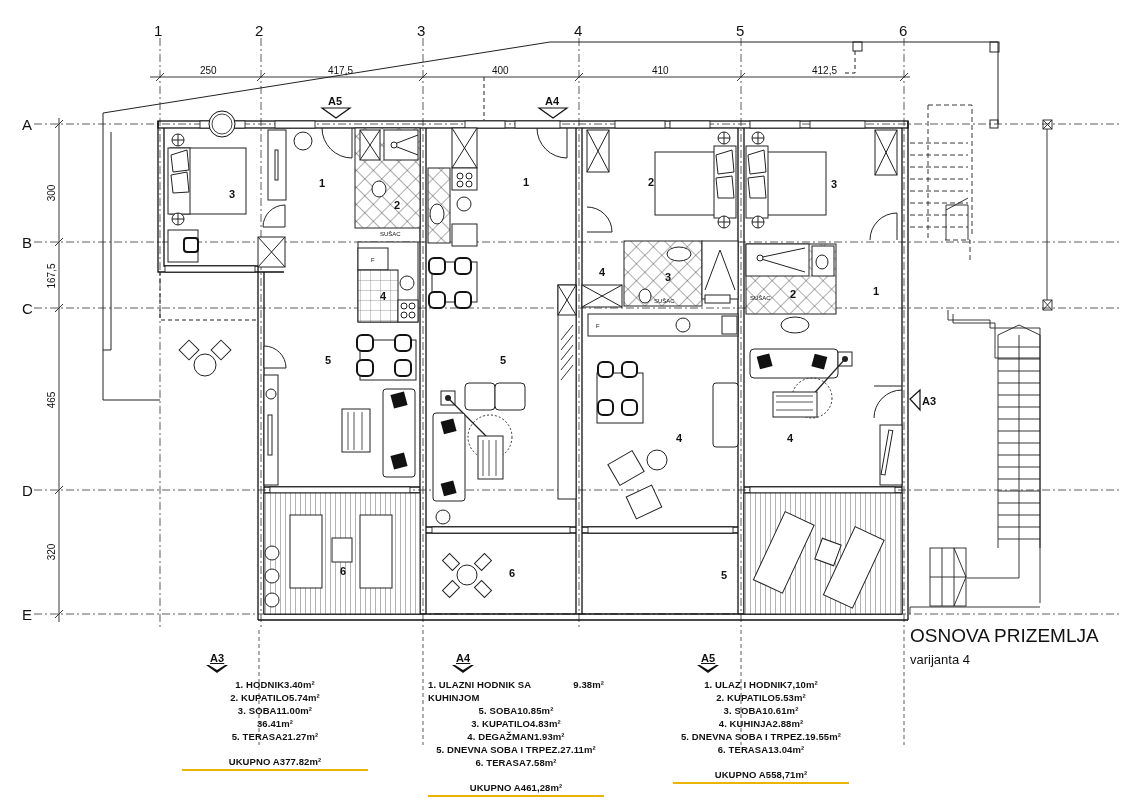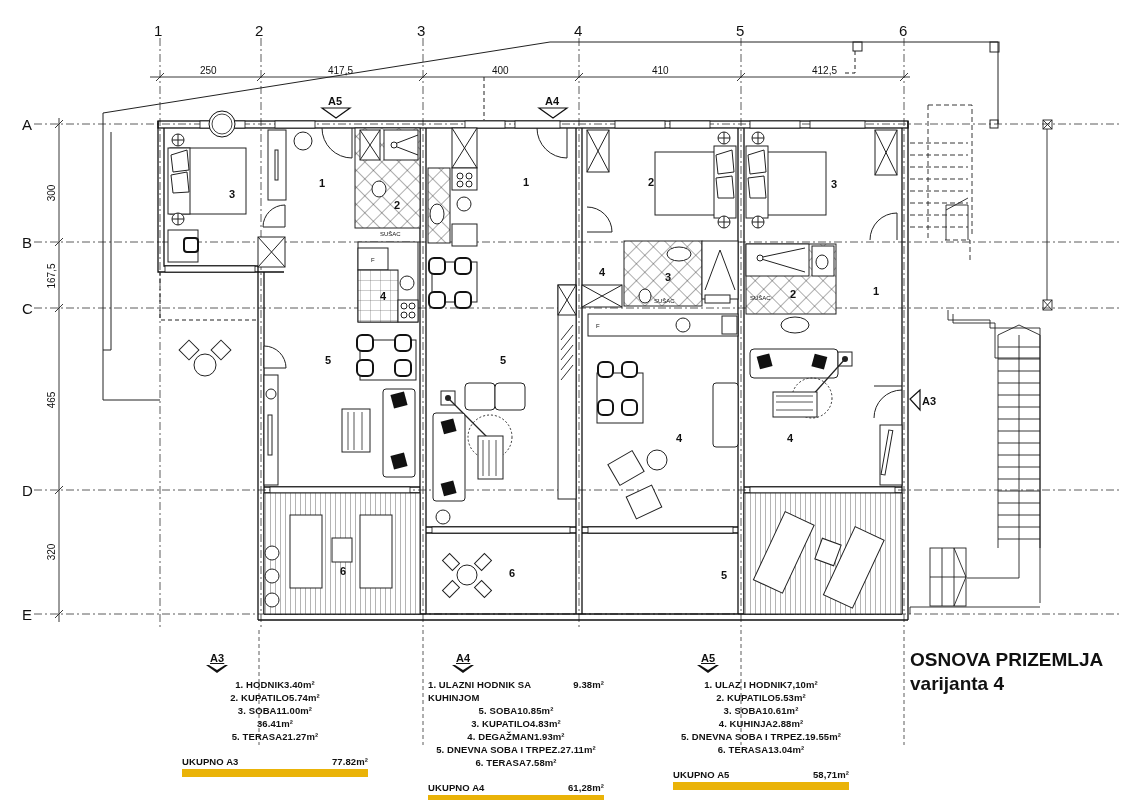--- a/index.html
+++ b/index.html
@@ -25,7 +25,7 @@
   .legend .total { display: flex; justify-content: space-between; margin-top: 12px;
                    border-bottom: 8px solid #eab308; padding-bottom: 1px; }
 
-  .title-block { position: absolute; left: 910px; top: 648px; font-weight: bold; }
+  .title-block { position: absolute; left: 910px; top: 624px; font-weight: normal; }
   .title-block div { font-size: 19px; line-height: 24px; }
   .title-block .t1 { font-size: 19px; }
 </style>

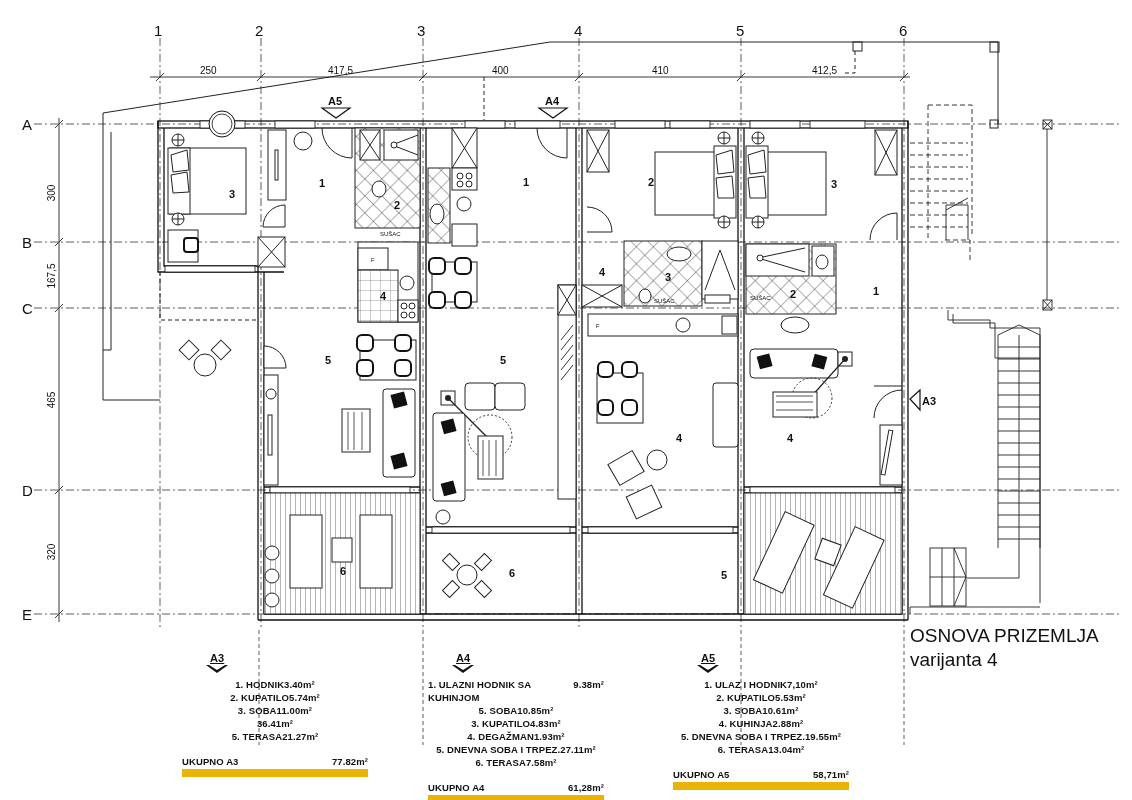--- a/index.html
+++ b/index.html
@@ -26,7 +26,7 @@
                    border-bottom: 8px solid #eab308; padding-bottom: 1px; }
 
   .title-block { position: absolute; left: 910px; top: 624px; font-weight: normal; }
-  .title-block div { font-size: 19px; line-height: 24px; }
+  .title-block div { font-size: 13px; line-height: 24px; }
   .title-block .t1 { font-size: 19px; }
 </style>
 </head>

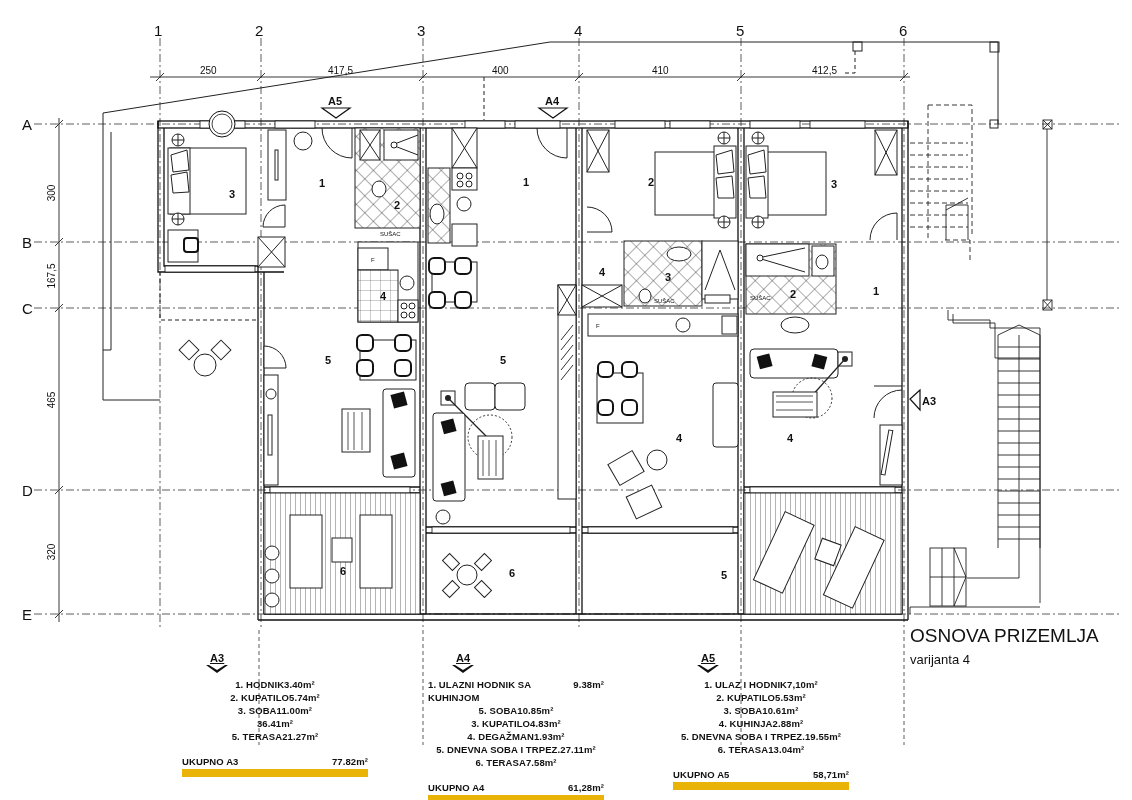--- a/index.html
+++ b/index.html
@@ -22,8 +22,8 @@
   .legend .head .tri::after { content: ""; position: absolute; left: -8px; top: -8px; width: 0; height: 0;
         border-left: 8px solid transparent; border-right: 8px solid transparent; border-top: 5px solid #fff; }
   .legend .row { display: flex; justify-content: center; }
-  .legend .total { display: flex; justify-content: space-between; margin-top: 12px;
-                   border-bottom: 8px solid #eab308; padding-bottom: 1px; }
+  .legend .total { display: flex; justify-content: center; margin-top: 12px;
+                   border-bottom: 2px solid #eab308; padding-bottom: 1px; }
 
   .title-block { position: absolute; left: 910px; top: 624px; font-weight: normal; }
   .title-block div { font-size: 13px; line-height: 24px; }

